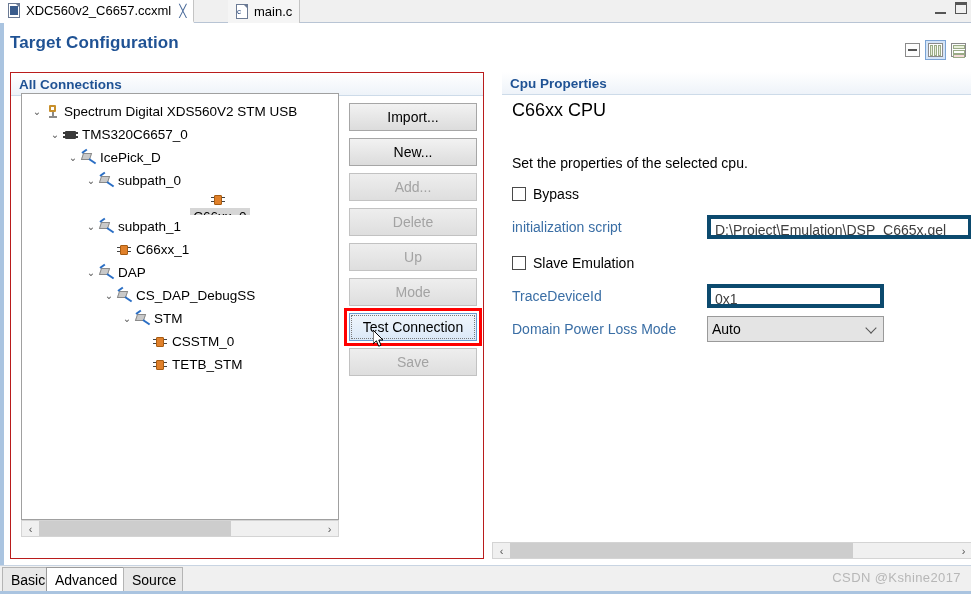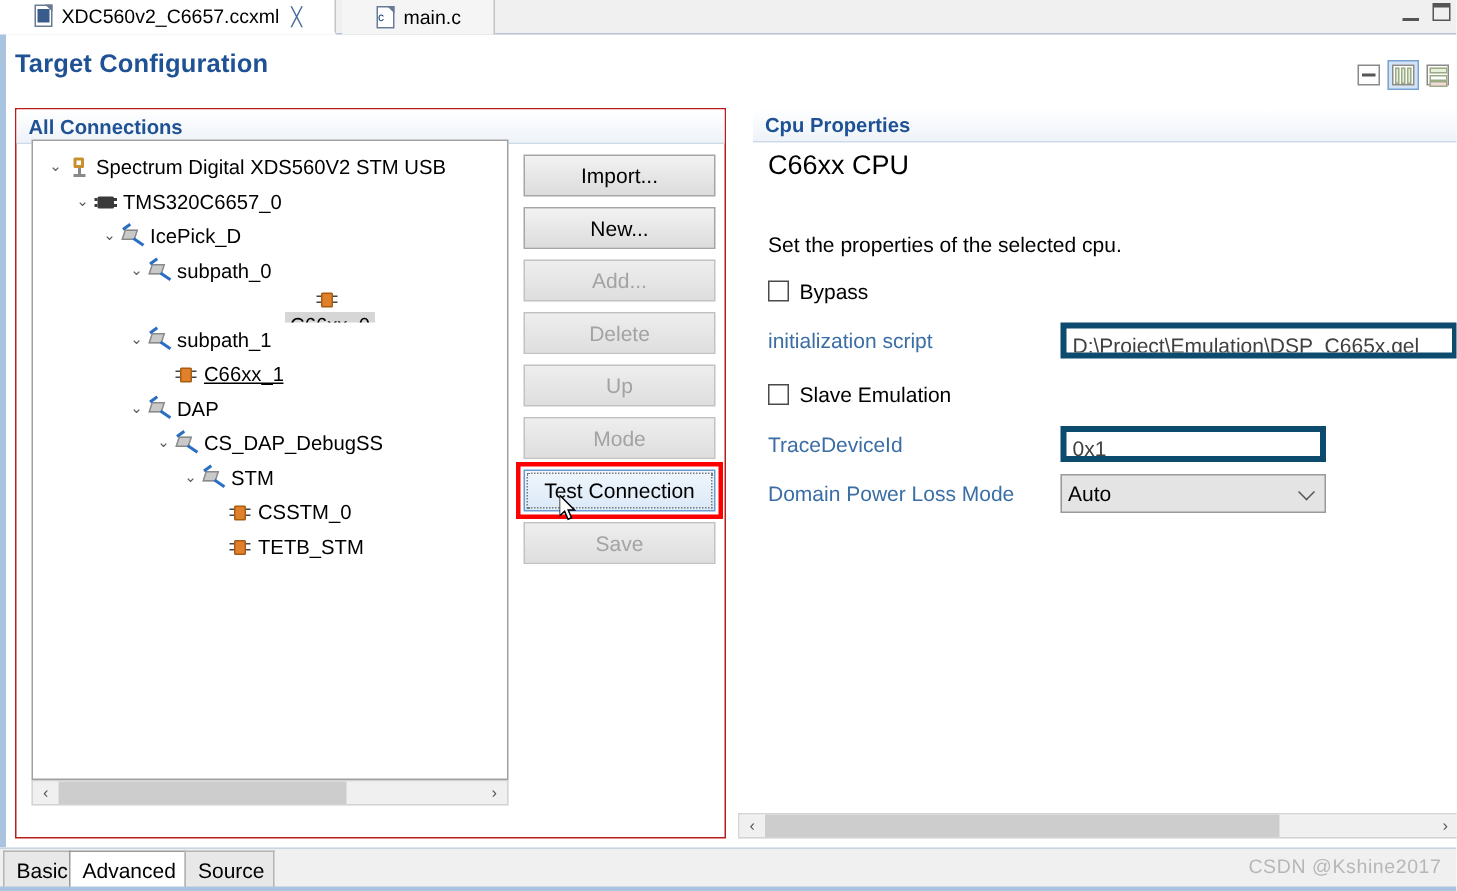--- a/index.html
+++ b/index.html
@@ -35,7 +35,7 @@
     display: flex;
     align-items: center;
     gap: 5px;
-    padding: 0 22px;
+    padding: 0 7px;
     font-size: 13px;
     background: #f5f5f5;
     border-right: 1px solid #c4c4c4;

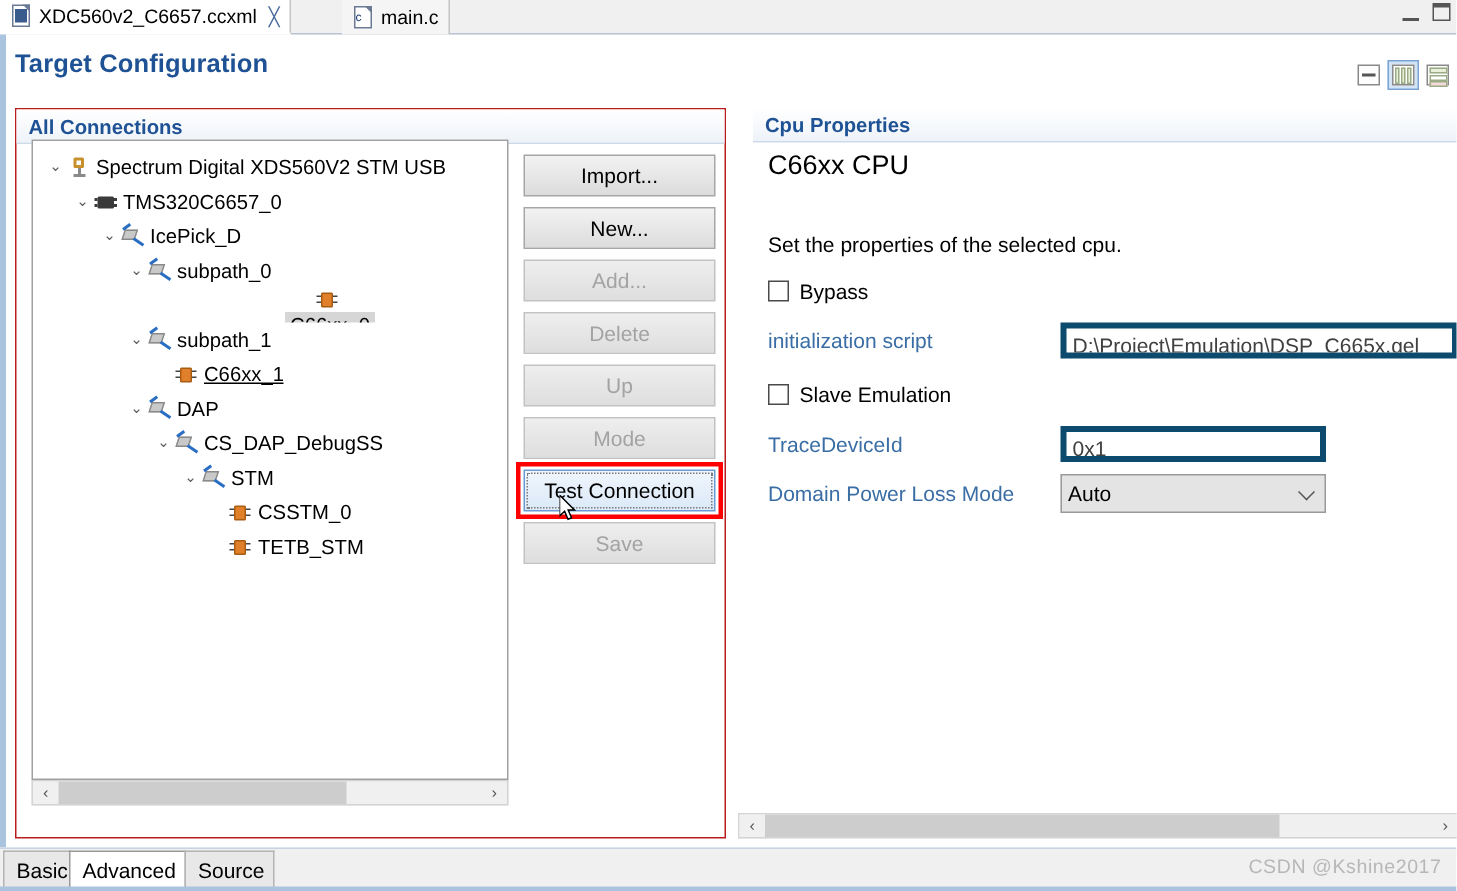--- a/index.html
+++ b/index.html
@@ -612,7 +612,7 @@
             </span>
             <span class="tlabel">subpath_1</span>
           </div>
-          <div class="tree-row" style="padding-left: 80px; text-decoration: underline;">
+          <div class="tree-row" style="padding-left: 80px;">
             <span class="twisty"></span>
             <span class="ticon ic-cpu">
               <span class="core"></span>

